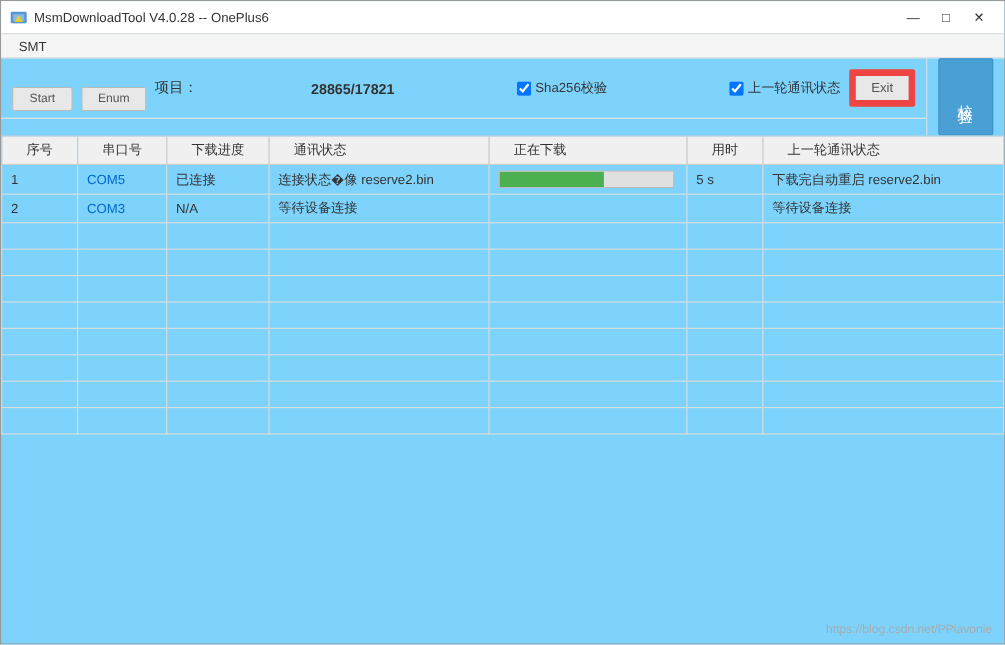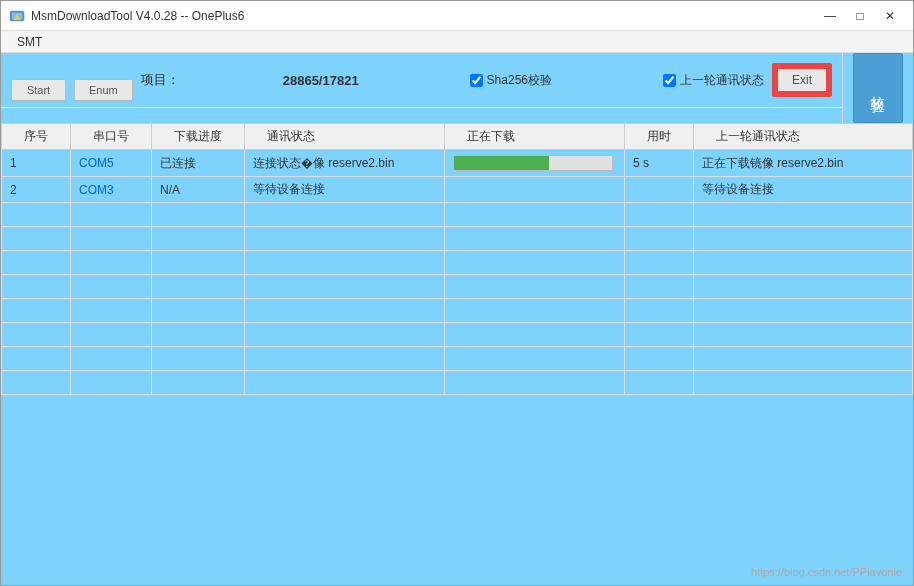--- a/index.html
+++ b/index.html
@@ -330,7 +330,7 @@
               </div>
       </td>
       <td>5 s</td>
-      <td>正在下载镜像 reserve2.bin</td>
+      <td>下载完自动重启 reserve2.bin</td>
     </tr>
           <tr>
       <td>2</td>

